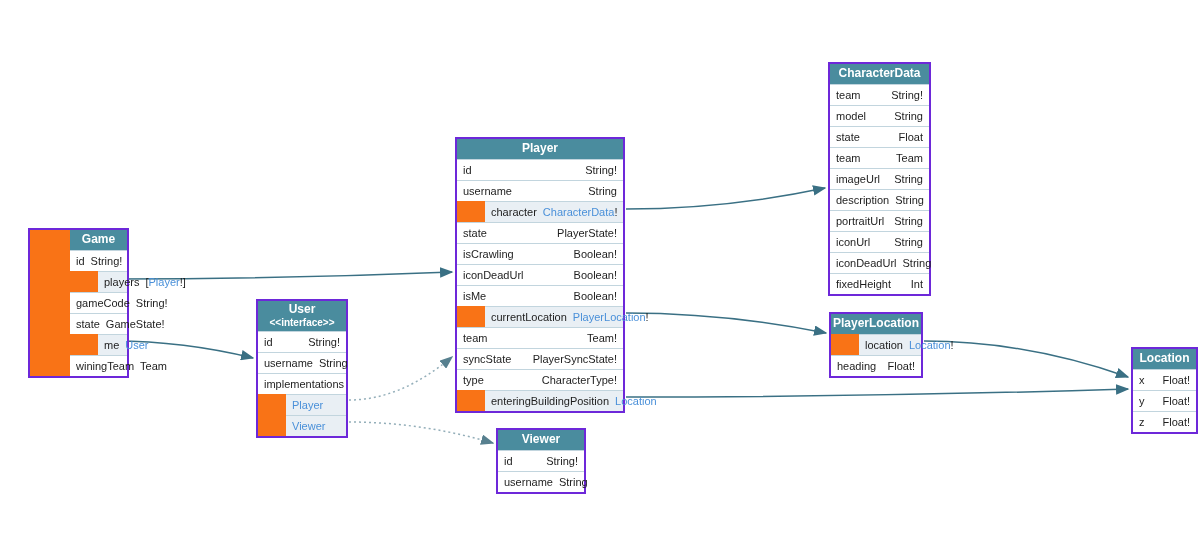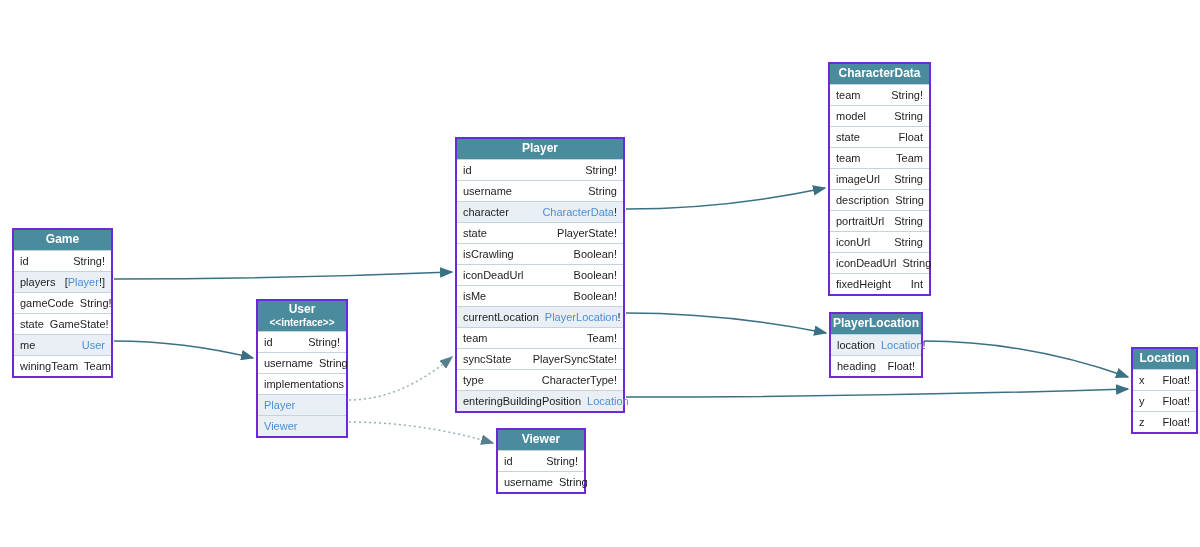--- a/index.html
+++ b/index.html
@@ -47,7 +47,7 @@
     white-space:nowrap;
     cursor:pointer;
   }
-  .row.tinted{background:#e9eff4;}
+  .row.tinted{background:#e9eff4;margin-left:28px;}
   .fname{color:#1d1d1d;}
   .ftype{color:#1d1d1d;text-align:right;}
   .link{color:#4a90d9;}

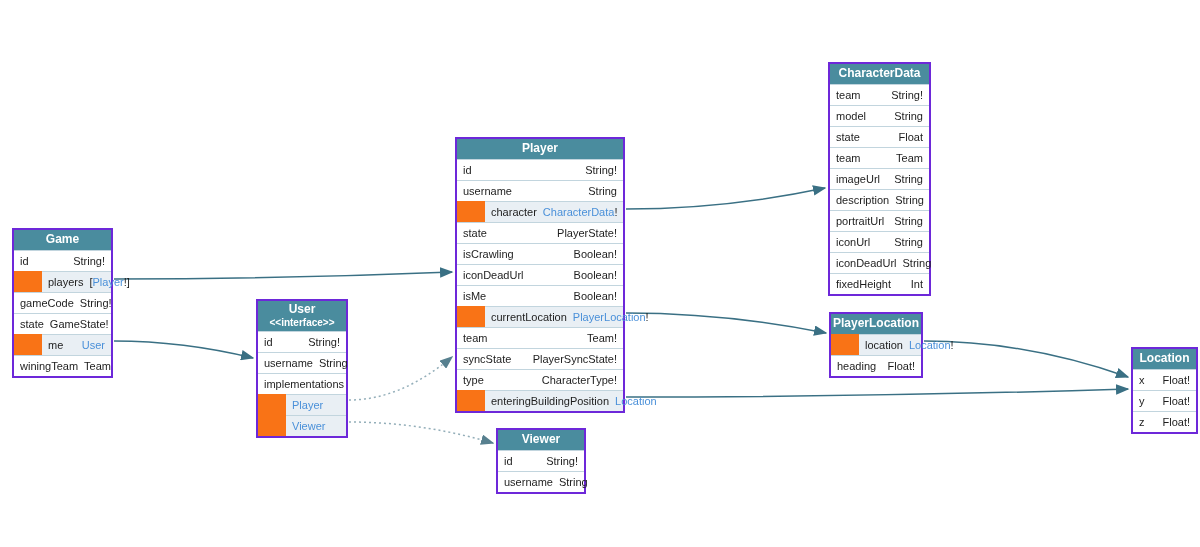--- a/index.html
+++ b/index.html
@@ -75,7 +75,7 @@
       <path d="M626,397 Q877,397 1128,389" fill="none" stroke="#3a7084" stroke-width="1.5" marker-end="url(#head-solid)"></path>
     </svg>
   <div id="entities">
-      <div class="entity" style="left: 12px; top: 228px; width: 101px;">
+      <div class="entity" style="left: 28px; top: 228px; width: 101px; padding-left: 40px;">
         <div class="entity-header" style="height: 20px;">
           <span>Game</span>
         </div>

